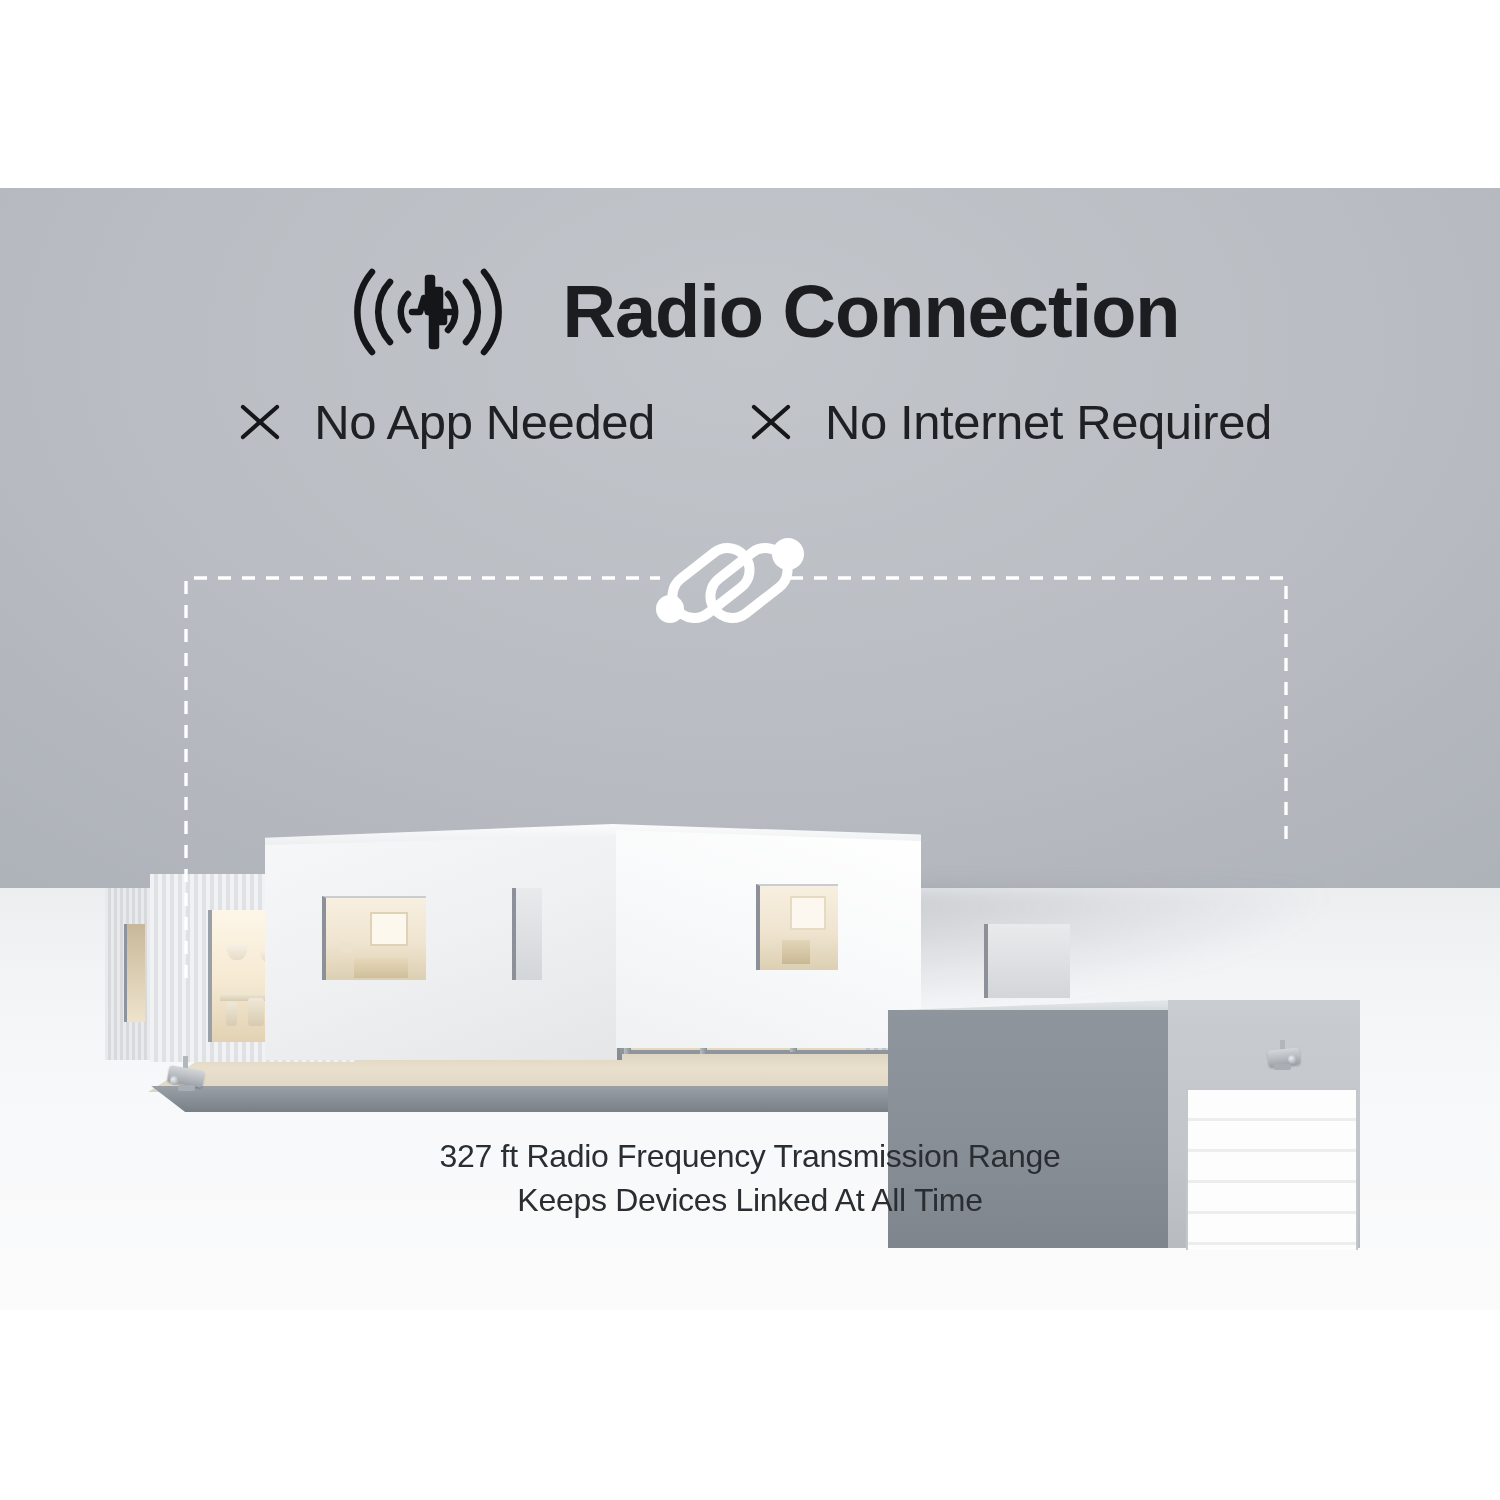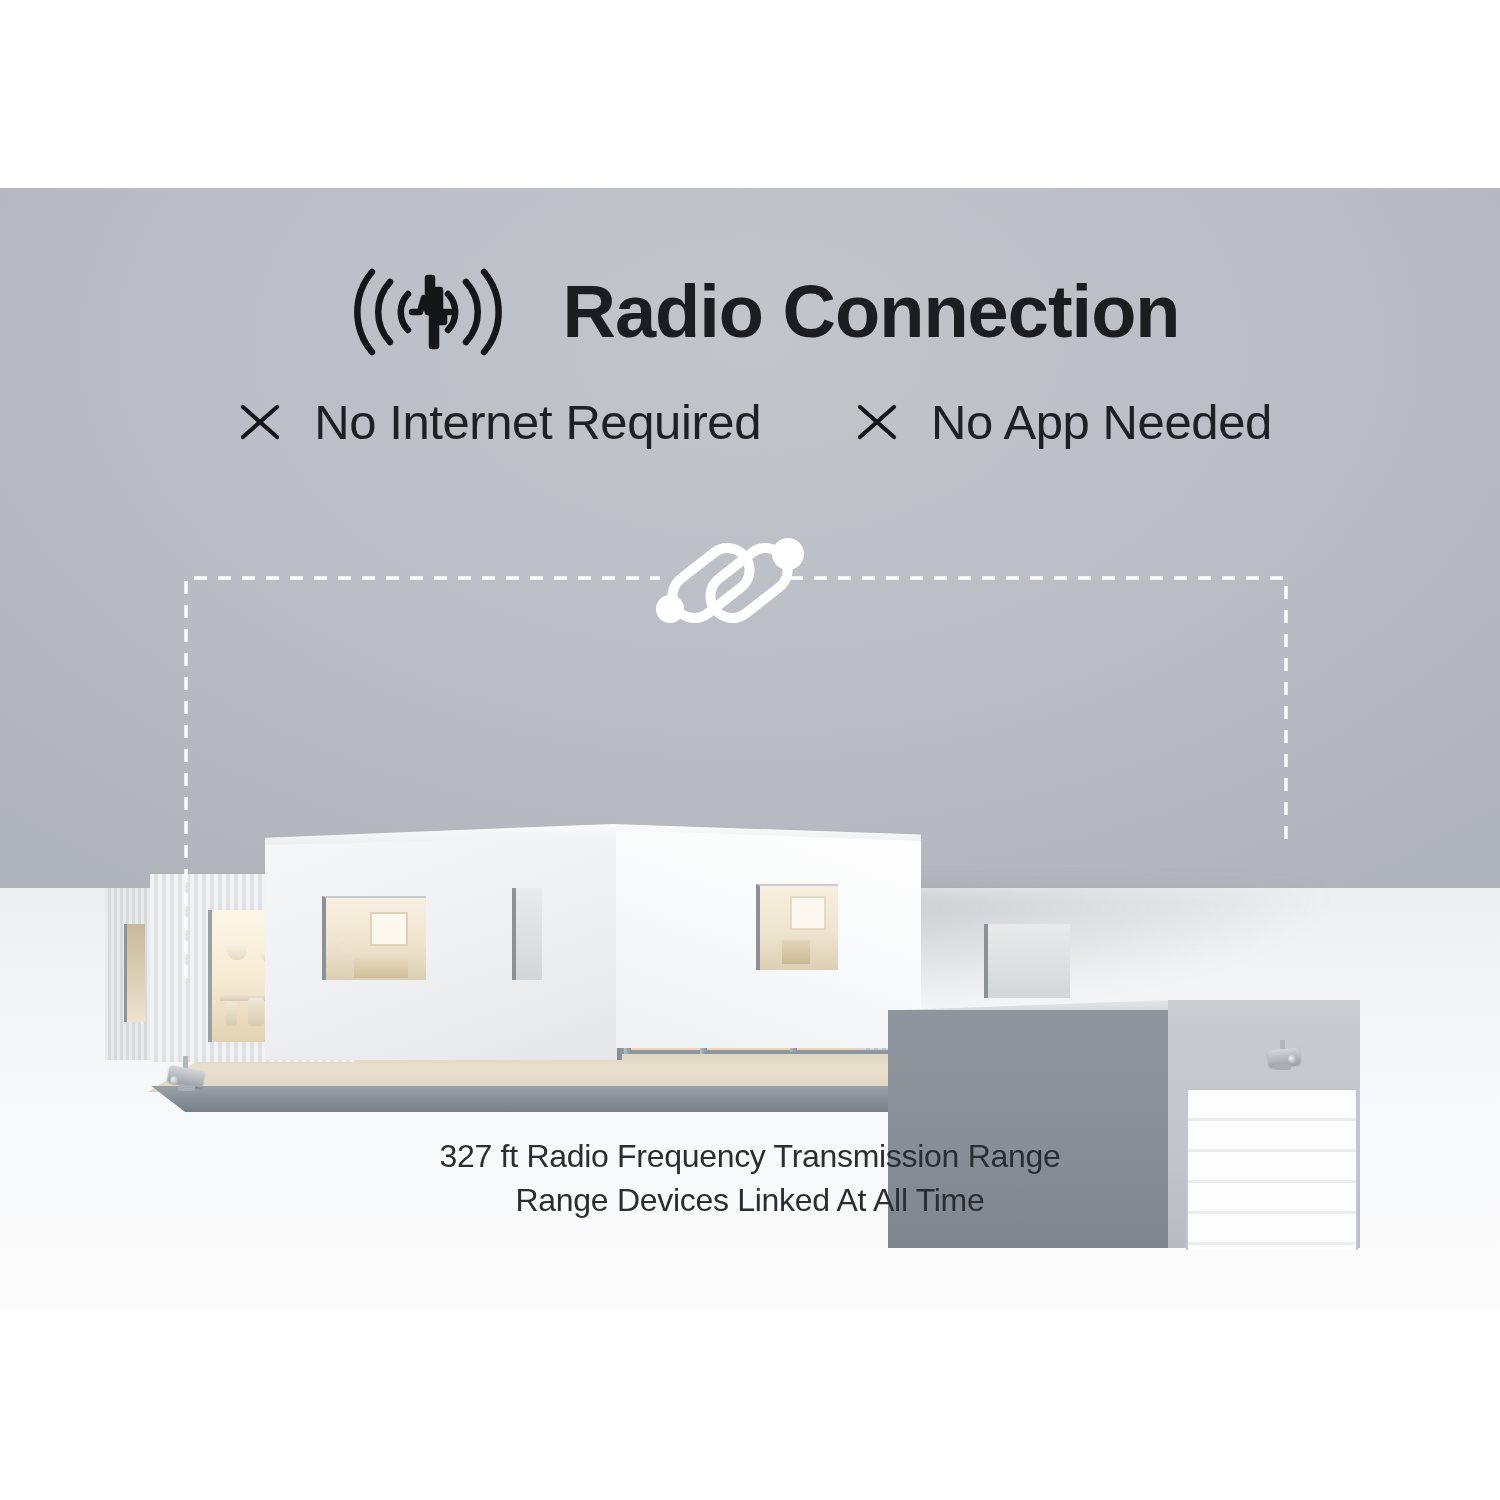--- a/index.html
+++ b/index.html
@@ -218,7 +218,7 @@
               </g>
             </svg>
           </span>
-          <span class="feature-label">No Internet Required</span>
+          <span class="feature-label">No App Needed</span>
         </div>
 
         <div class="feature">
@@ -230,7 +230,7 @@
               </g>
             </svg>
           </span>
-          <span class="feature-label">No App Needed</span>
+          <span class="feature-label">No Internet Required</span>
         </div>
 
       </div>

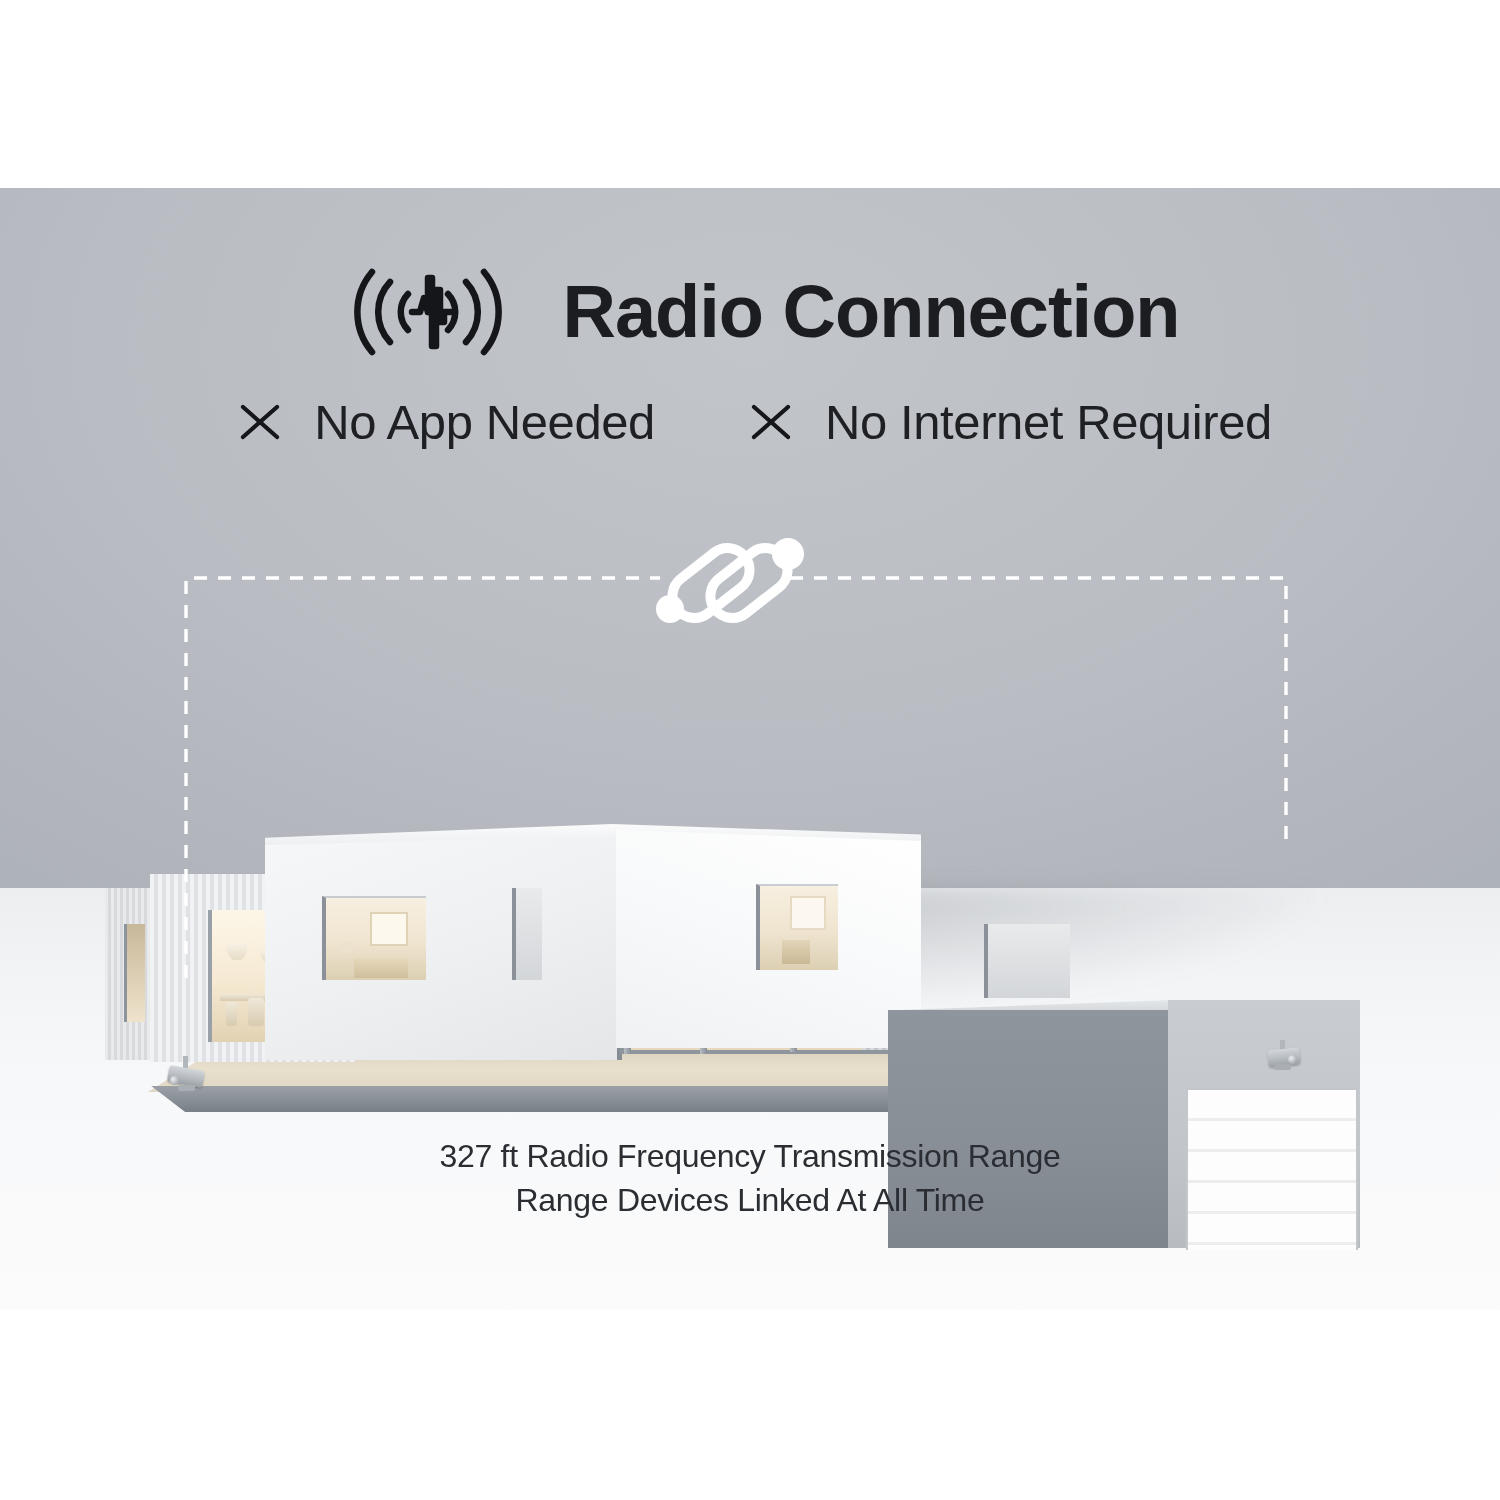--- a/index.html
+++ b/index.html
@@ -327,7 +327,7 @@
 
     <div class="caption">
       <div class="cap-line">327 ft Radio Frequency Transmission Range</div>
-      <div class="cap-line">Range Devices Linked At All Time</div>
+      <div class="cap-line">Keeps Devices Linked At All Time</div>
     </div>
 
   </div>

